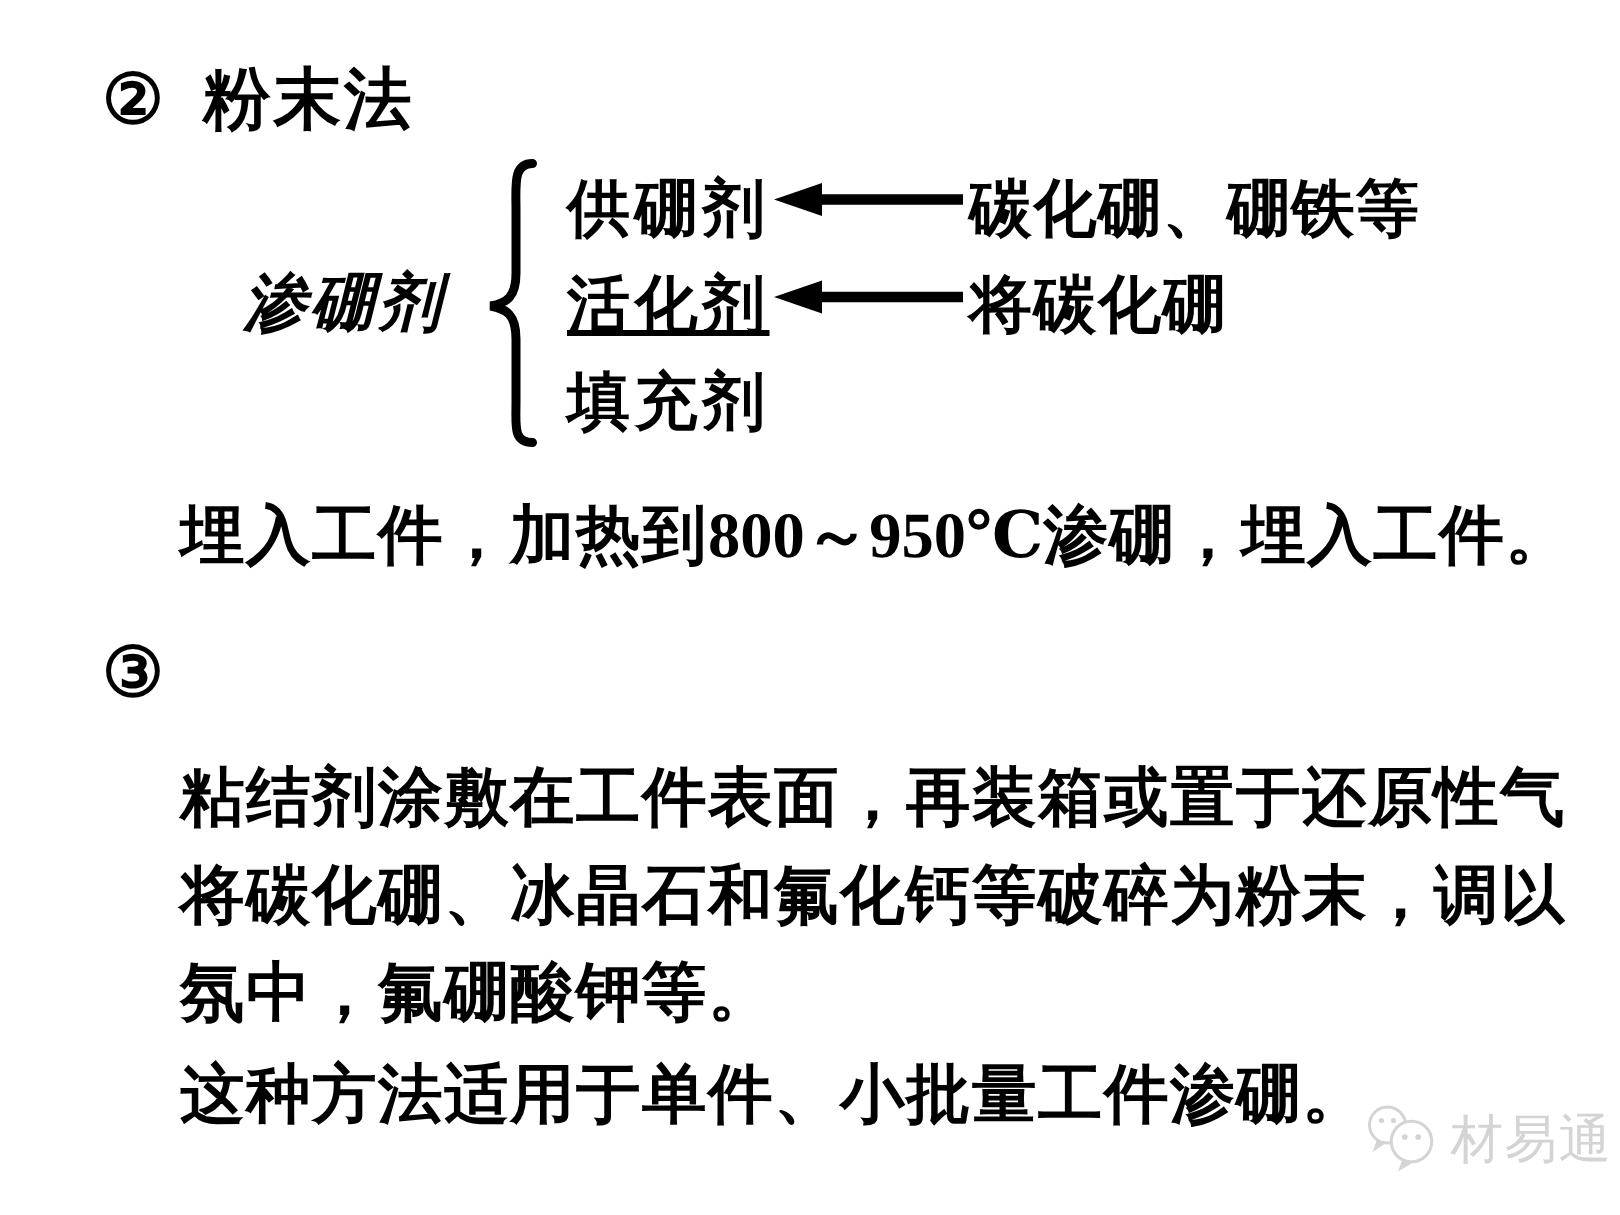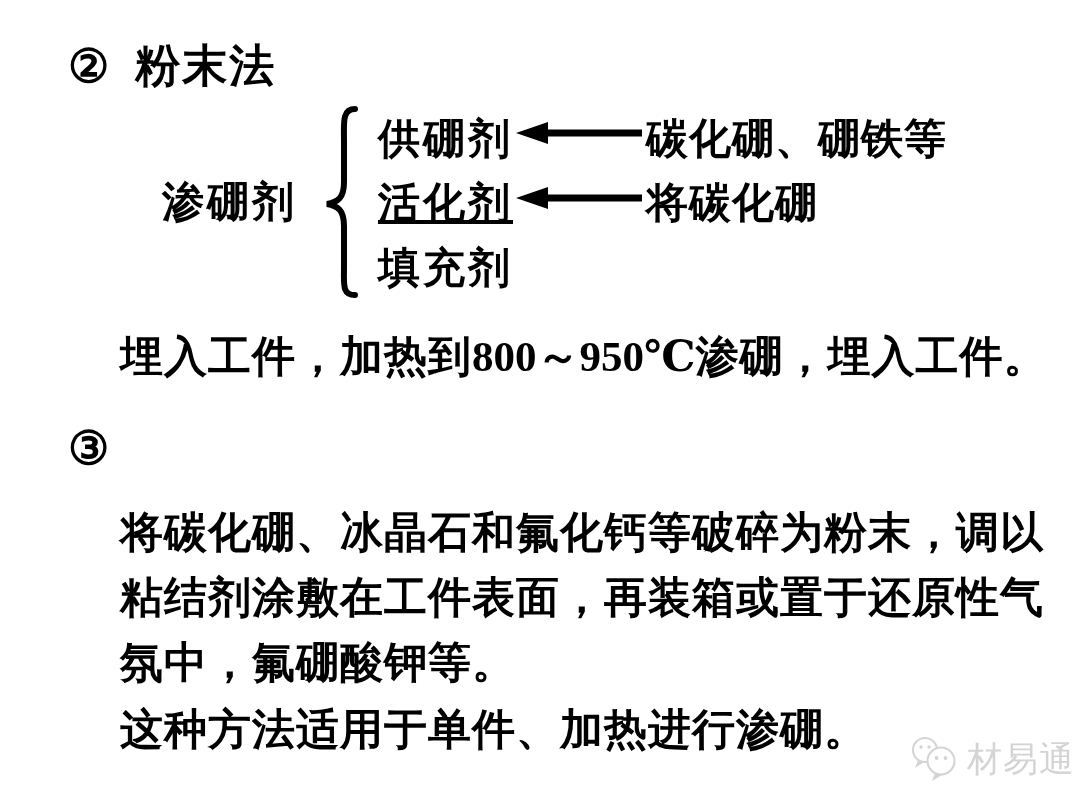--- a/index.html
+++ b/index.html
@@ -22,7 +22,7 @@
   .circled-num { font-size: 46px; }
 
   
-  .root-label { left: 162px; top: 174px; font-size: 42px; letter-spacing: 3px; }
+  .root-label { left: 162px; top: 174px; font-size: 42px; letter-spacing: 3px; font-style: italic; }
   .brace-svg  { position: absolute; left: 318px; top: 103px; }
   .diagram-item   { left: 378px; font-size: 42px; letter-spacing: 3px; }
   .item-1 { top: 111px; }

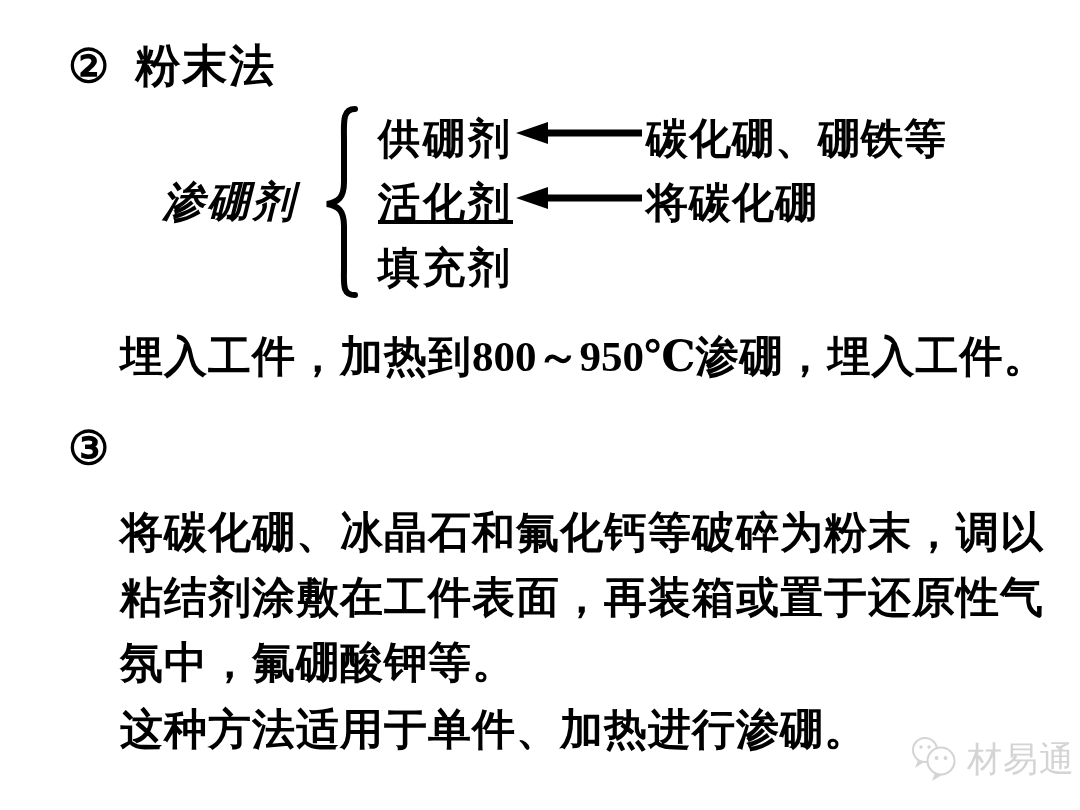--- a/index.html
+++ b/index.html
@@ -100,8 +100,8 @@
   </div>
 
   <div class="para-paste">
+    <div class="para-line">粘结剂涂敷在工件表面，再装箱或置于还原性气</div>
     <div class="para-line">将碳化硼、冰晶石和氟化钙等破碎为粉末，调以</div>
-    <div class="para-line">粘结剂涂敷在工件表面，再装箱或置于还原性气</div>
     <div class="para-line">氛中，氟硼酸钾等。</div>
   </div>
 

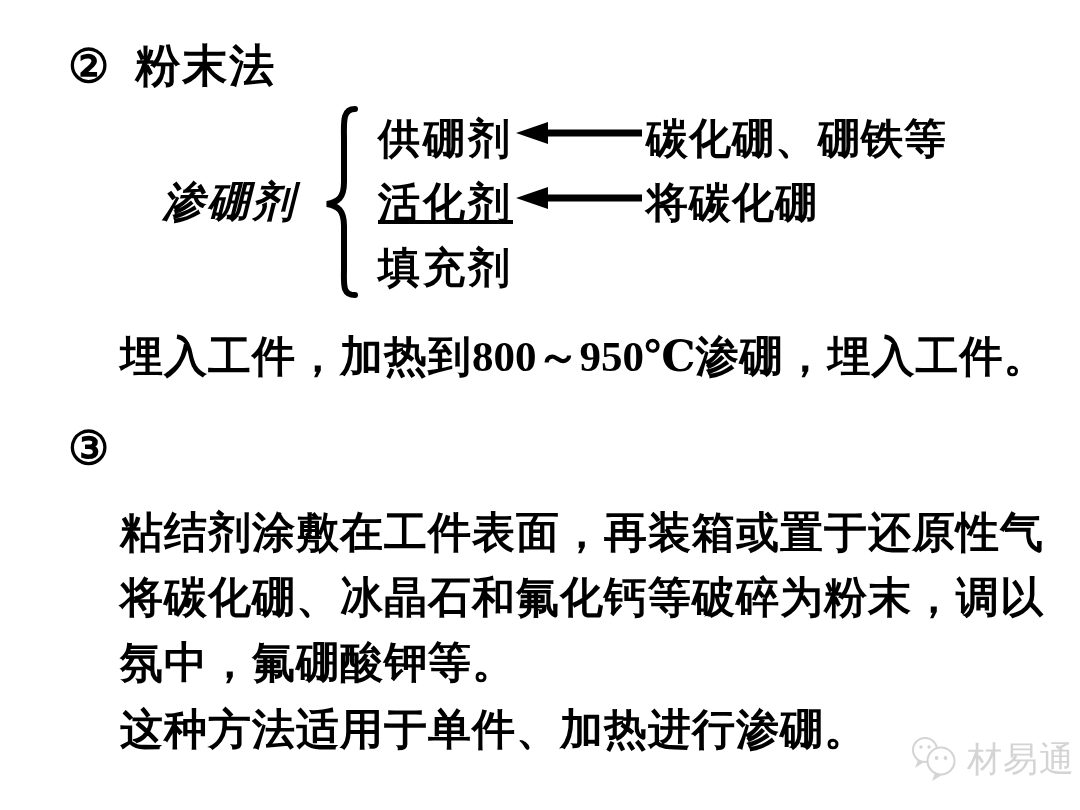--- a/index.html
+++ b/index.html
@@ -105,7 +105,7 @@
     <div class="para-line">氛中，氟硼酸钾等。</div>
   </div>
 
-  <div class="abs note-paste">这种方法适用于单件、加热进行渗硼。</div>
+  <div class="abs note-paste">这种方法适用于单件、小批量工件渗硼。</div>
 
   <div class="watermark">
     <svg width="54" height="48" viewBox="0 0 54 48">

